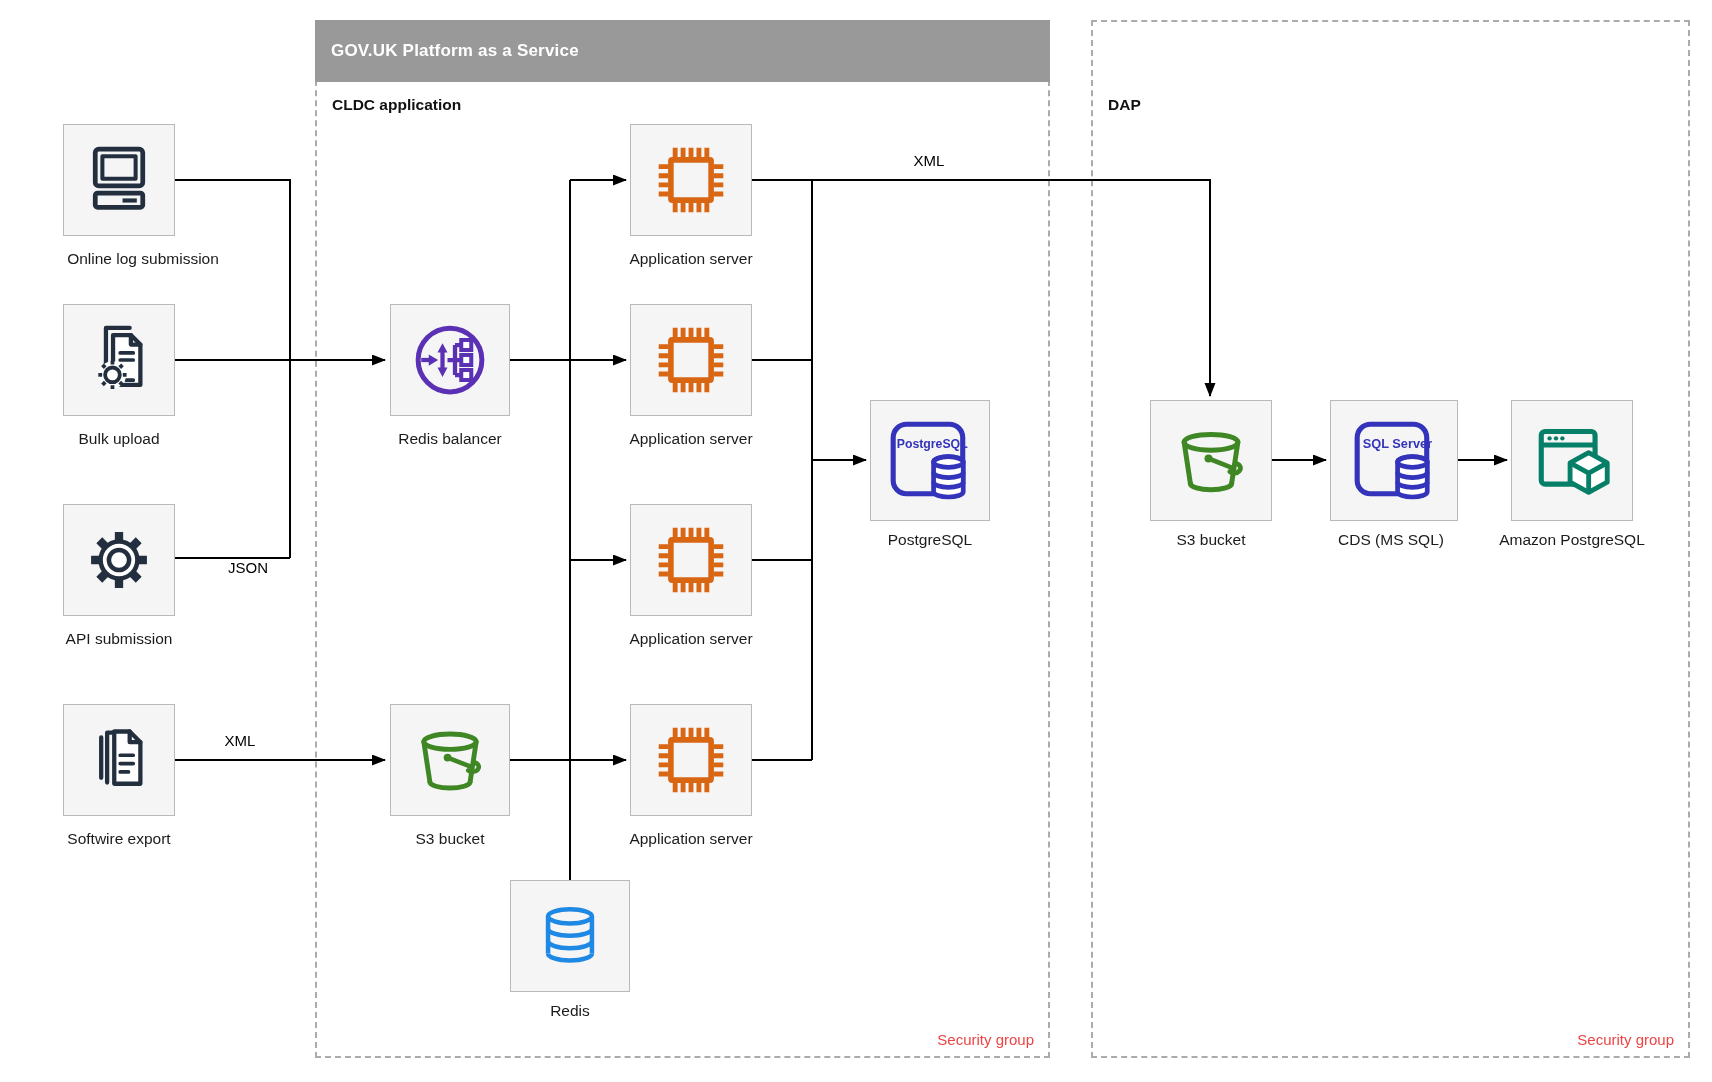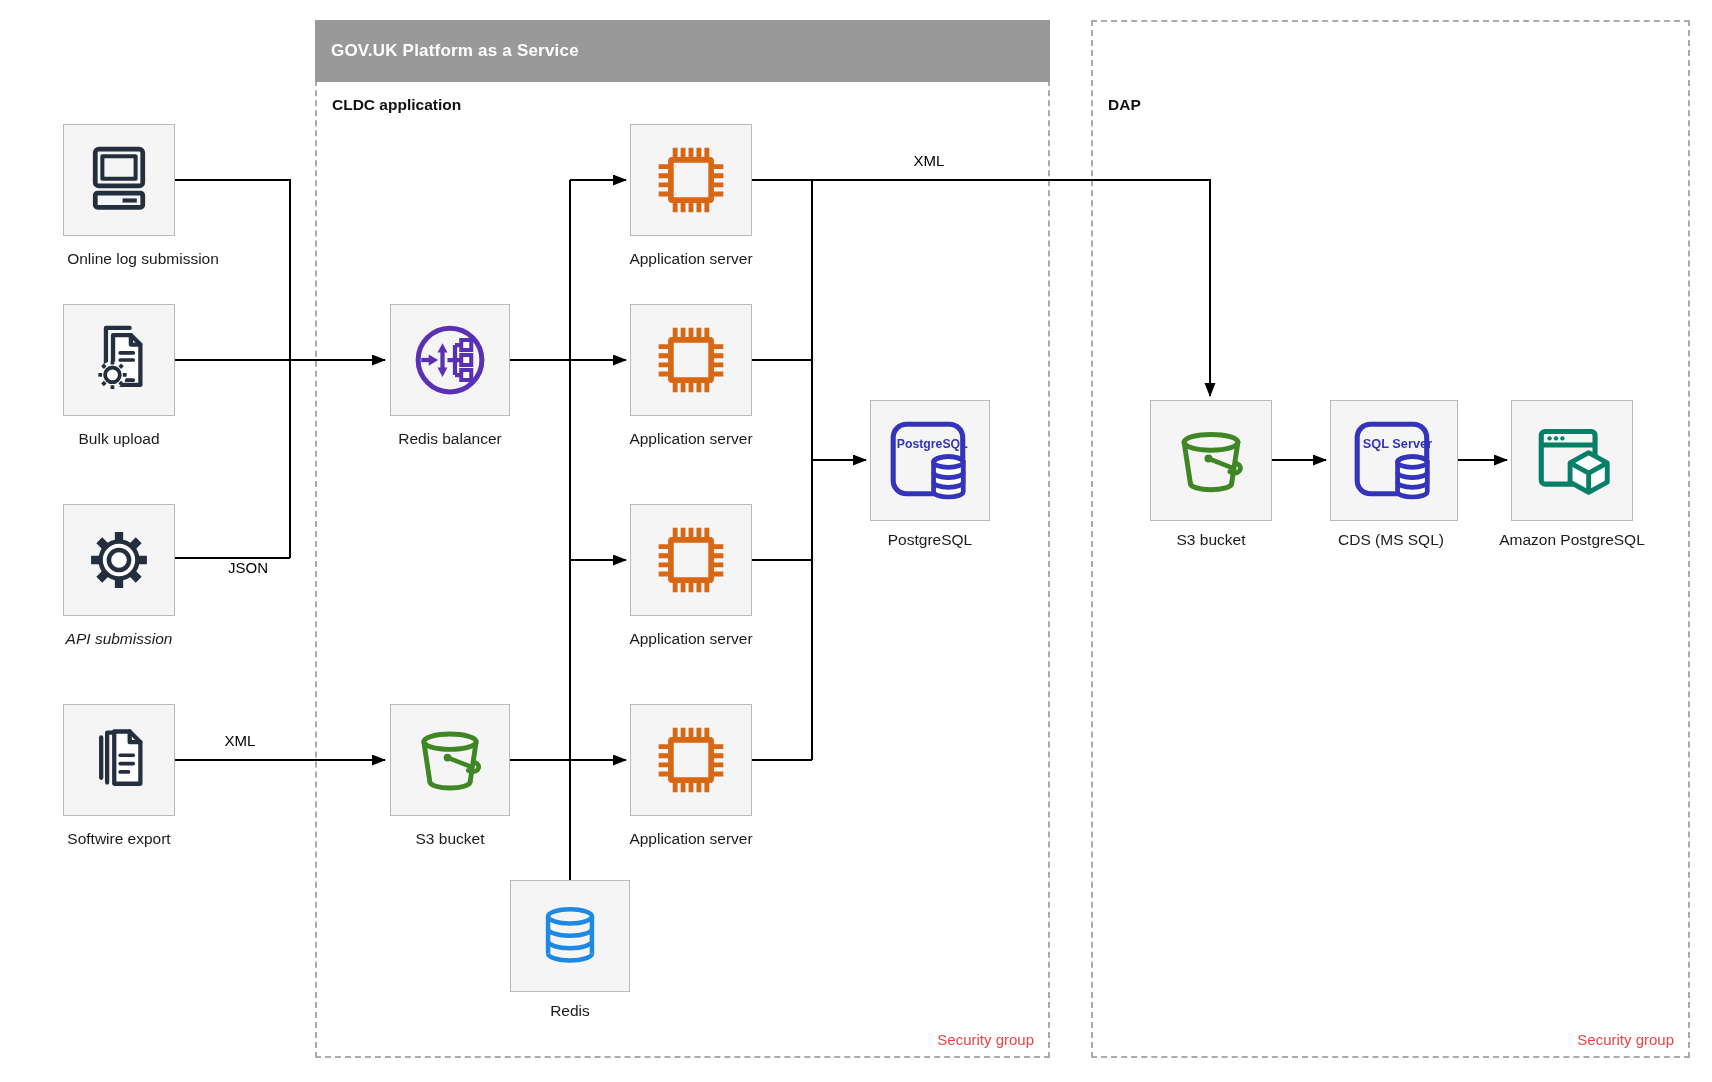--- a/index.html
+++ b/index.html
@@ -103,7 +103,7 @@
       <circle cx="32" cy="32" r="8.5" stroke-width="3.8"></circle>
     </svg>
   </div>
-  <div class="nlabel" style="left:119px;top:630px;font-style:italic;">API submission</div>
+  <div class="nlabel" style="left:119px;top:630px;">API submission</div>
 
   <div class="node" style="left:63px;top:704px;width:112px;height:112px;">
     <svg width="76" height="76" viewBox="0 0 64 64" fill="none" stroke="#232F3E" stroke-width="3.6" stroke-linejoin="round" stroke-linecap="round">

